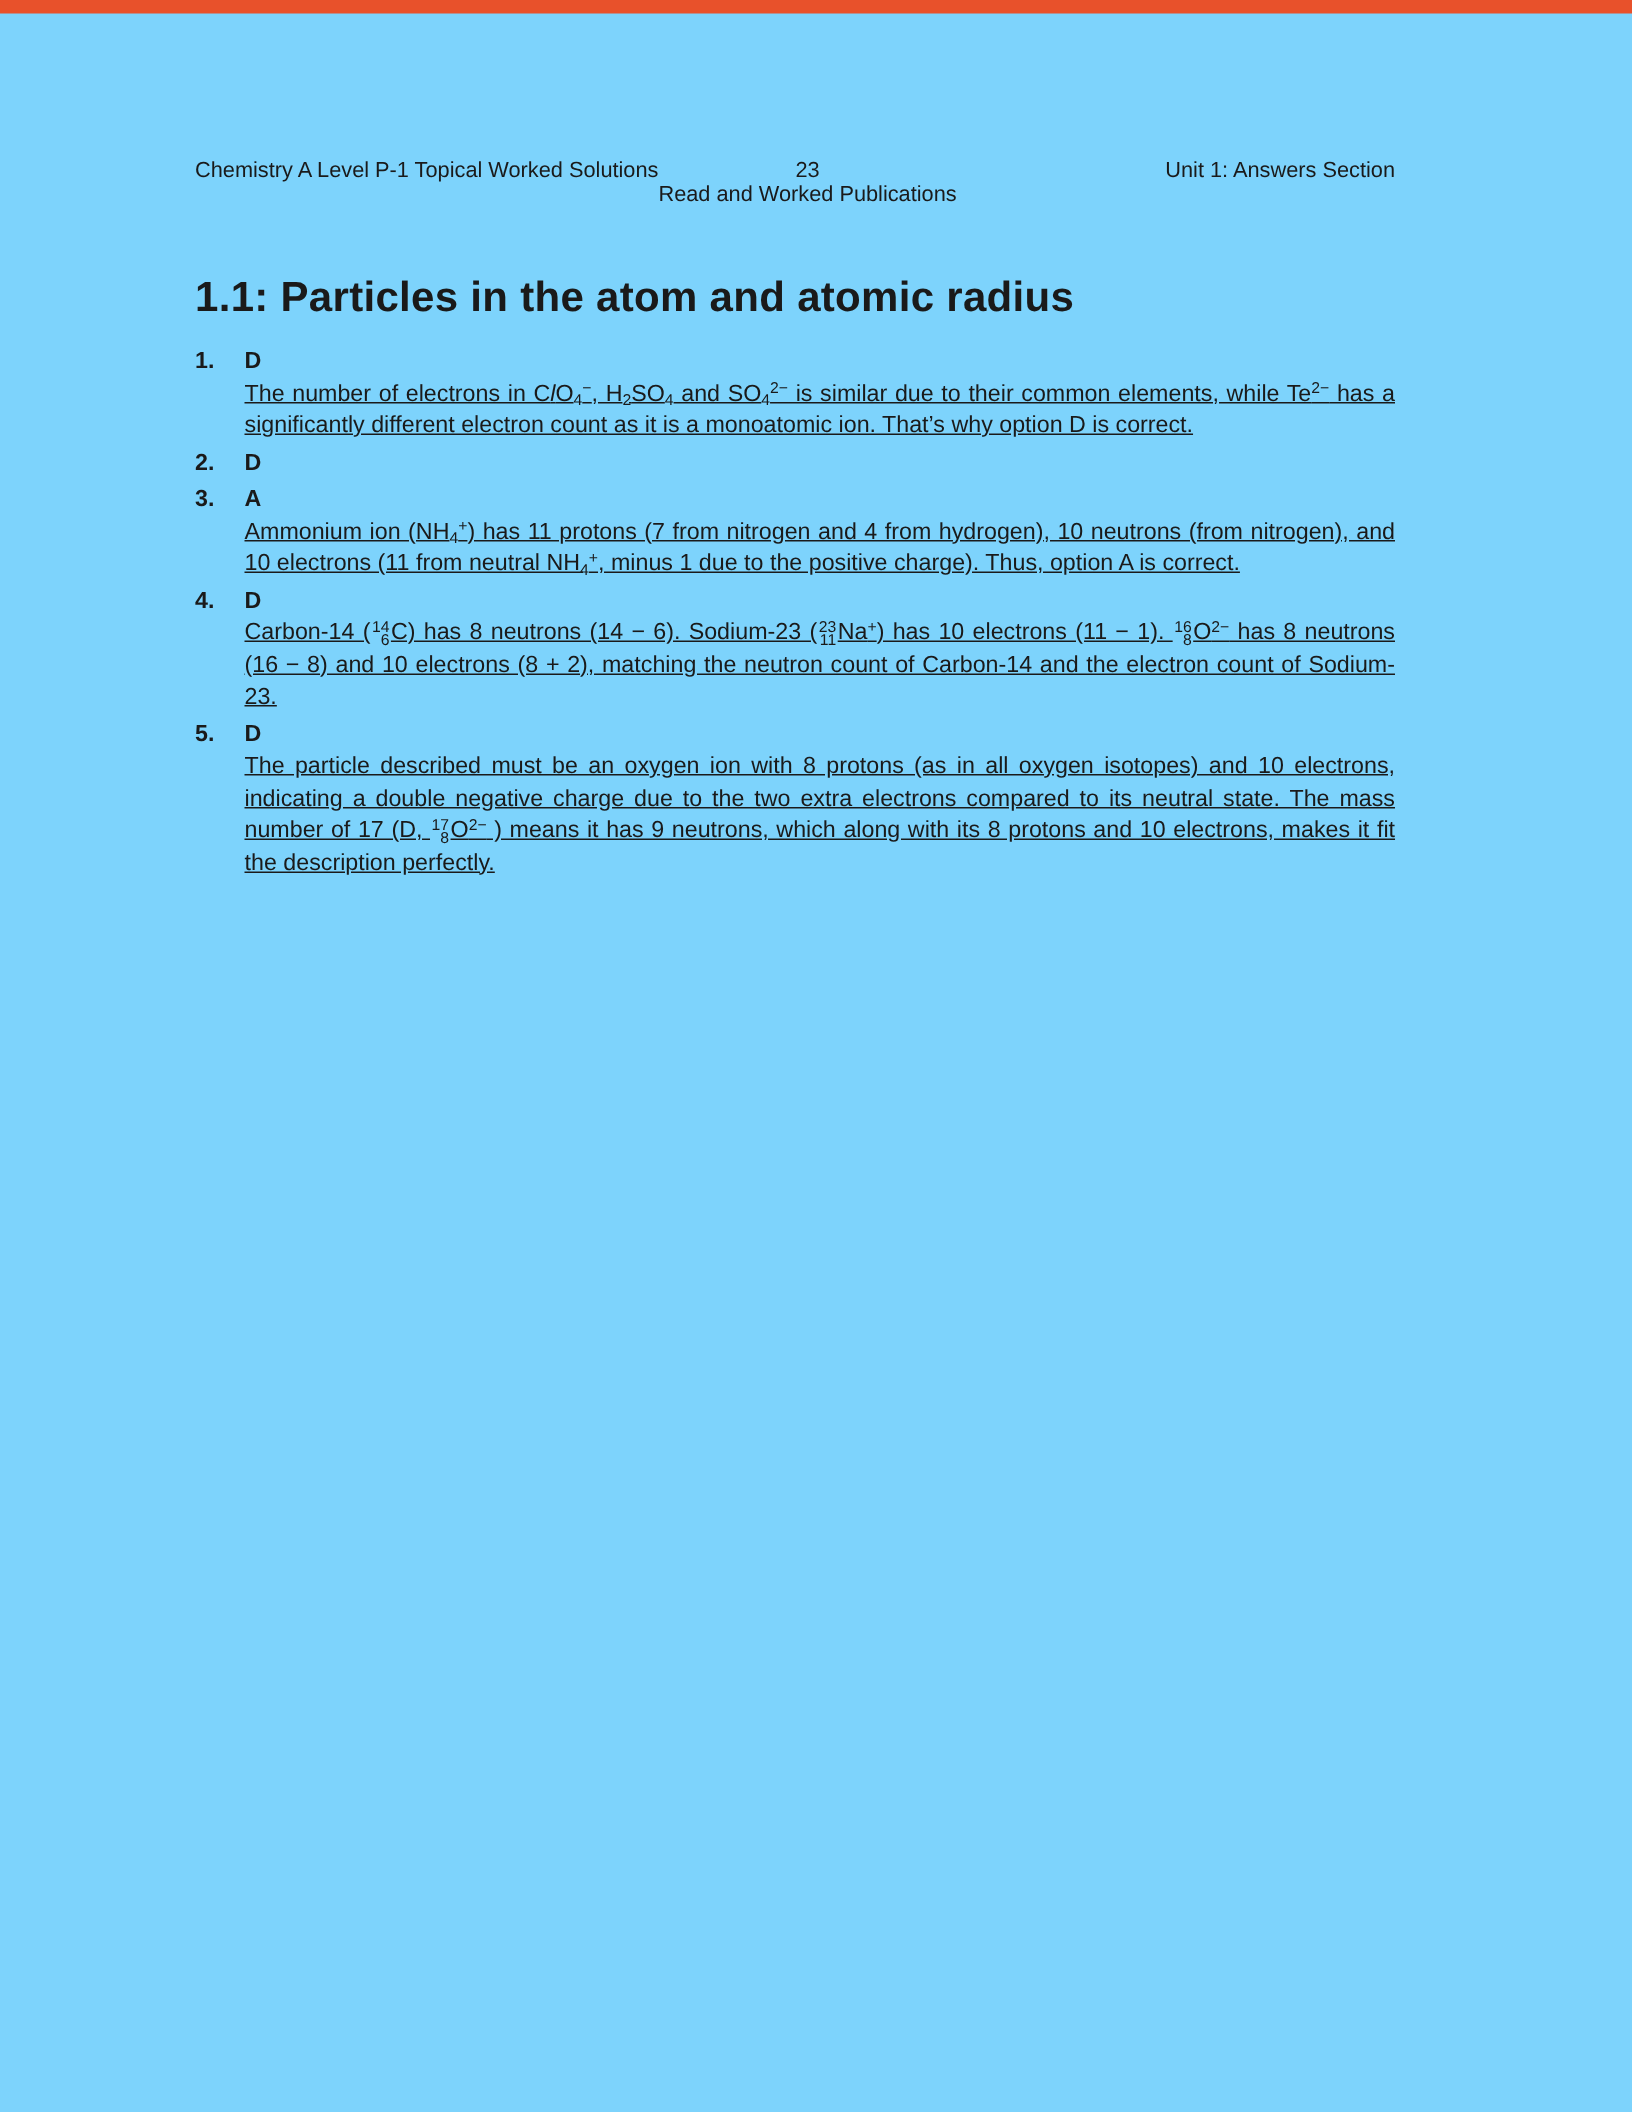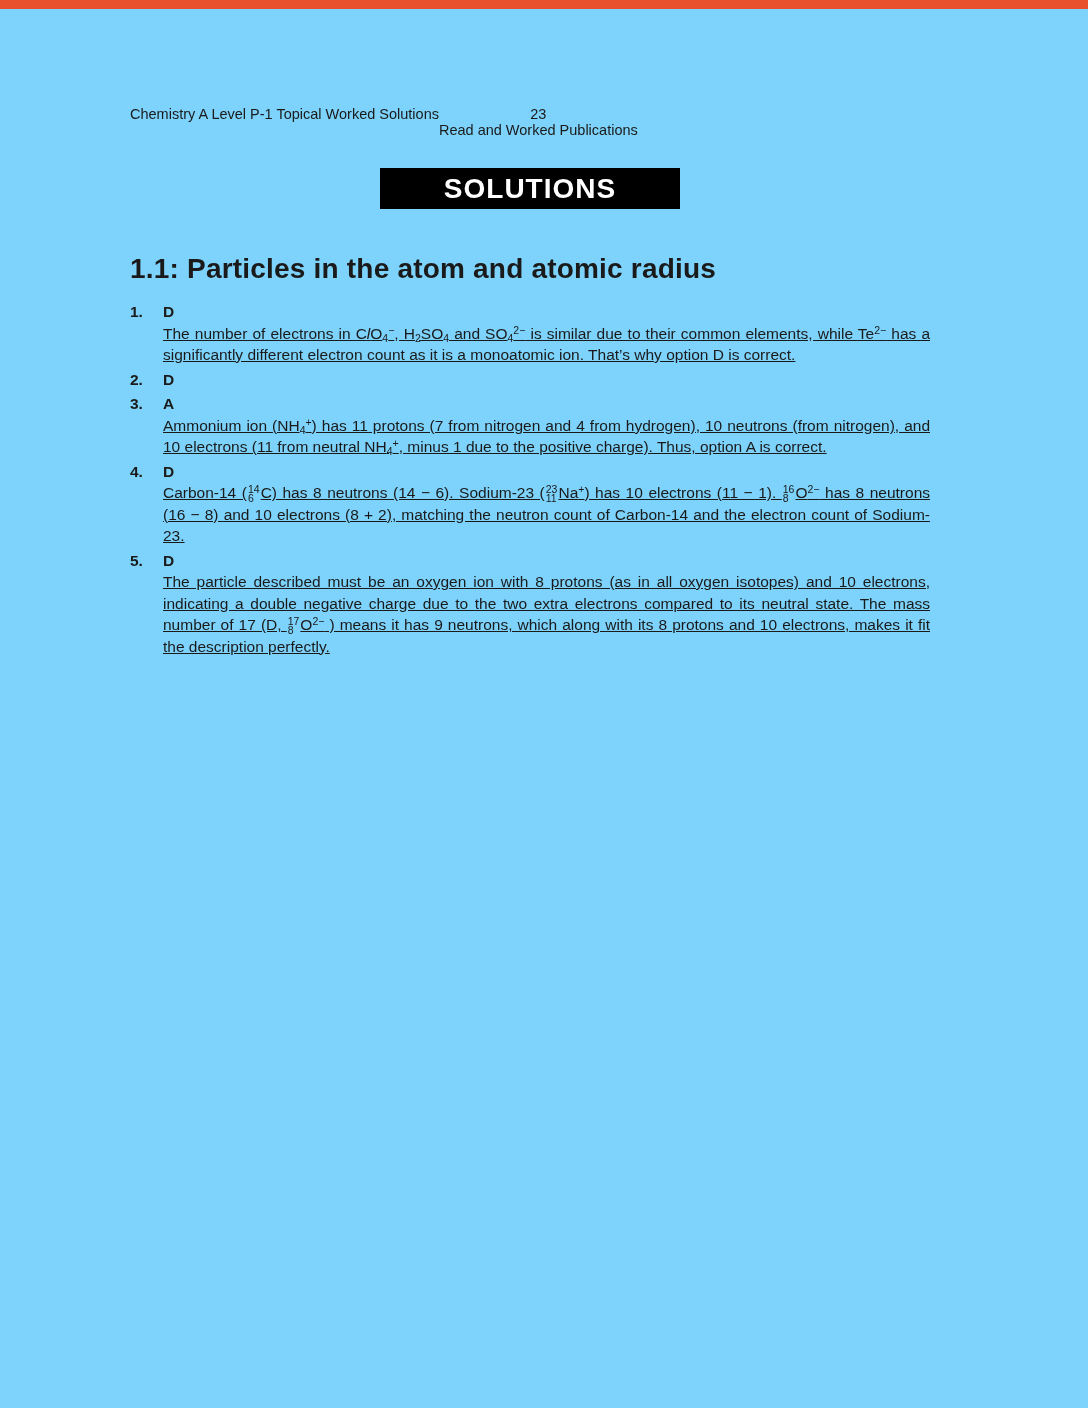--- a/index.html
+++ b/index.html
@@ -93,6 +93,7 @@
         <div class="pagenum">23</div>
         <div class="publisher">Read and Worked Publications</div>
       </div>
+      <div class="h-right">Unit 1: Answers Section</div>
     </div>
 
     <div class="banner" style="background: rgb(0, 0, 0); color: rgb(255, 255, 255);">

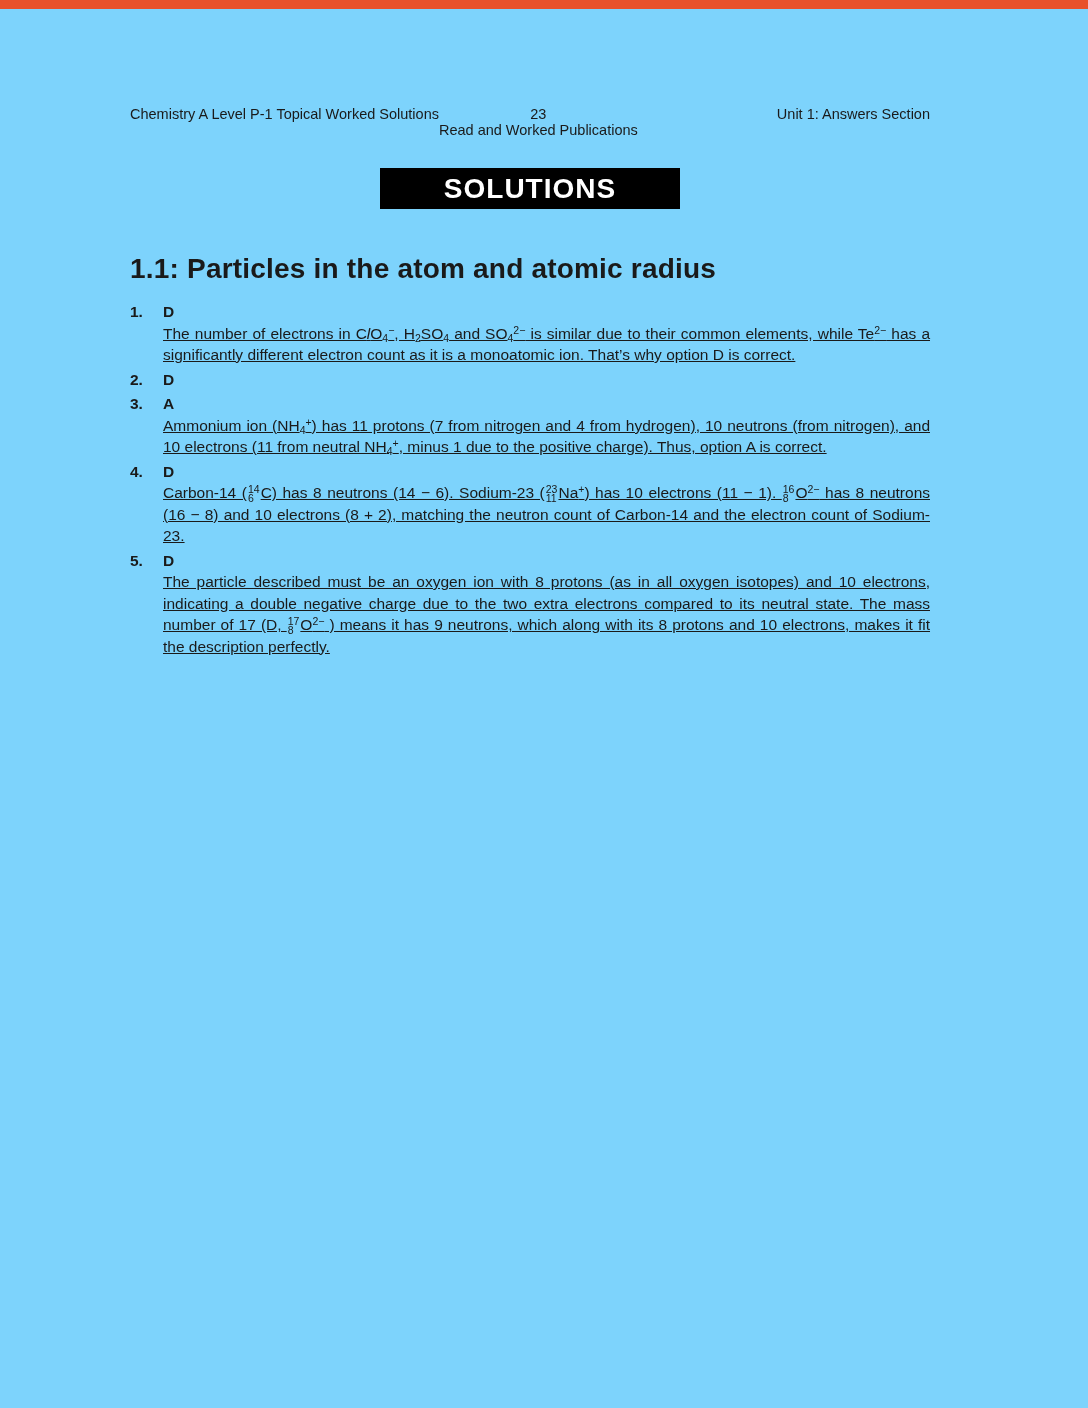--- a/index.html
+++ b/index.html
@@ -96,9 +96,6 @@
       <div class="h-right">Unit 1: Answers Section</div>
     </div>
 
-    <div class="banner" style="background: rgb(0, 0, 0); color: rgb(255, 255, 255);">
-      <span>SOLUTIONS</span>
-    </div>
 
     <h1 class="section-title">1.1: Particles in the atom and atomic radius</h1>
 

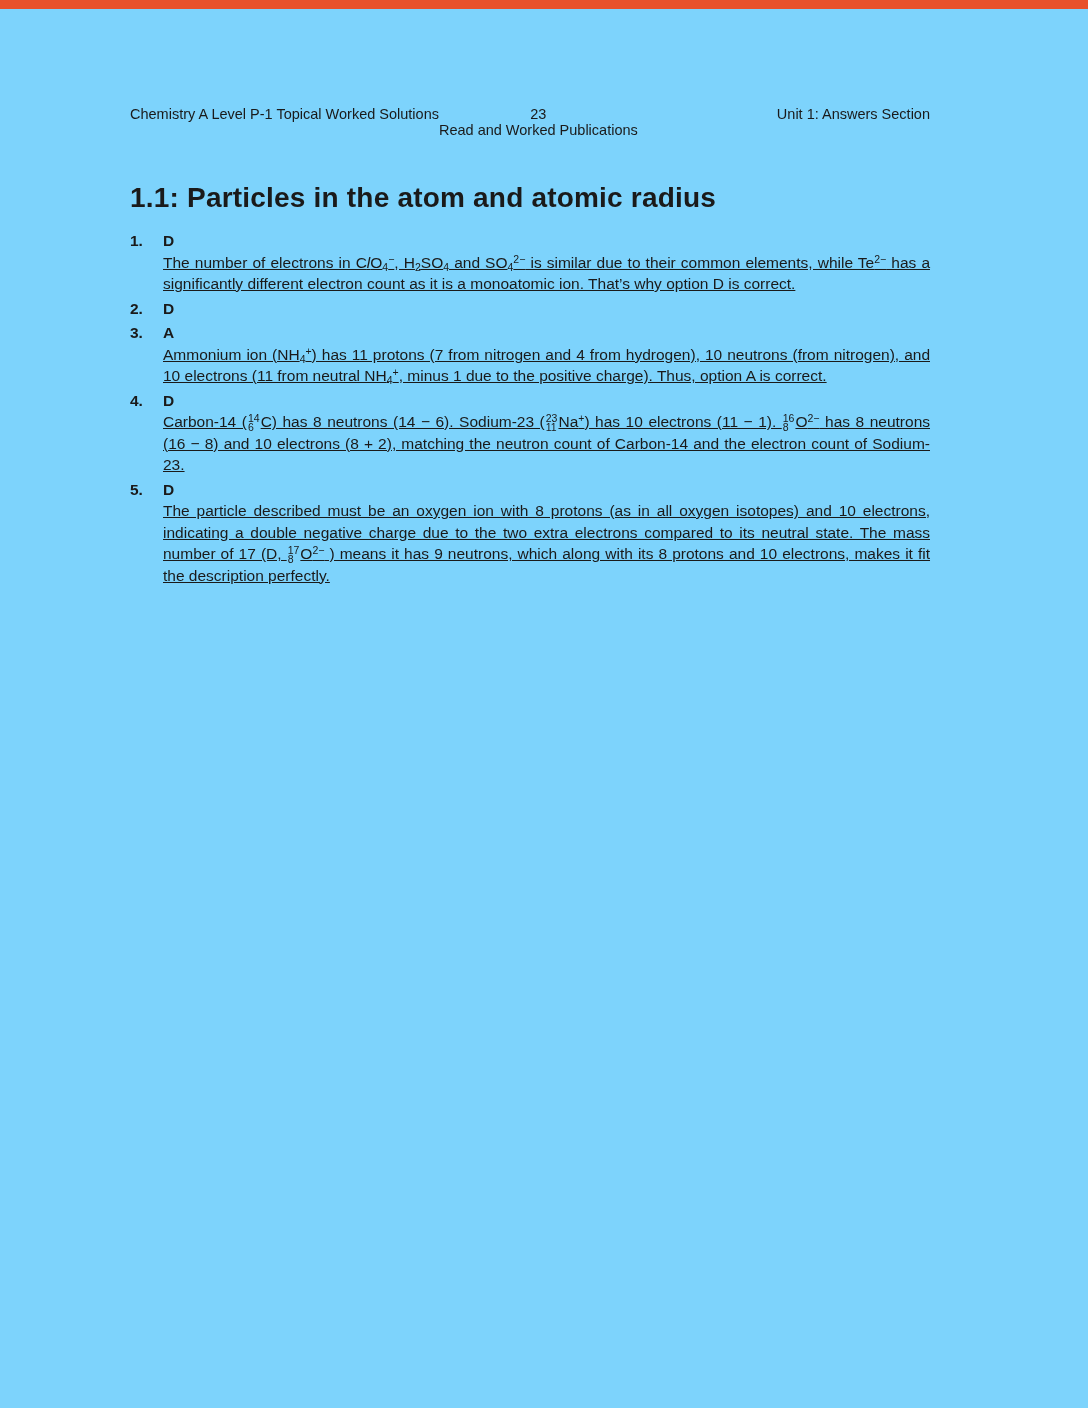--- a/index.html
+++ b/index.html
@@ -72,7 +72,7 @@
   .expl sup{font-size:10.5px;vertical-align:5px;line-height:0;}
   .iso{
     display:inline-block;
-    text-align:left;
+    text-align:right;
     font-size:10.5px;
     line-height:9.5px;
     vertical-align:-4px;

